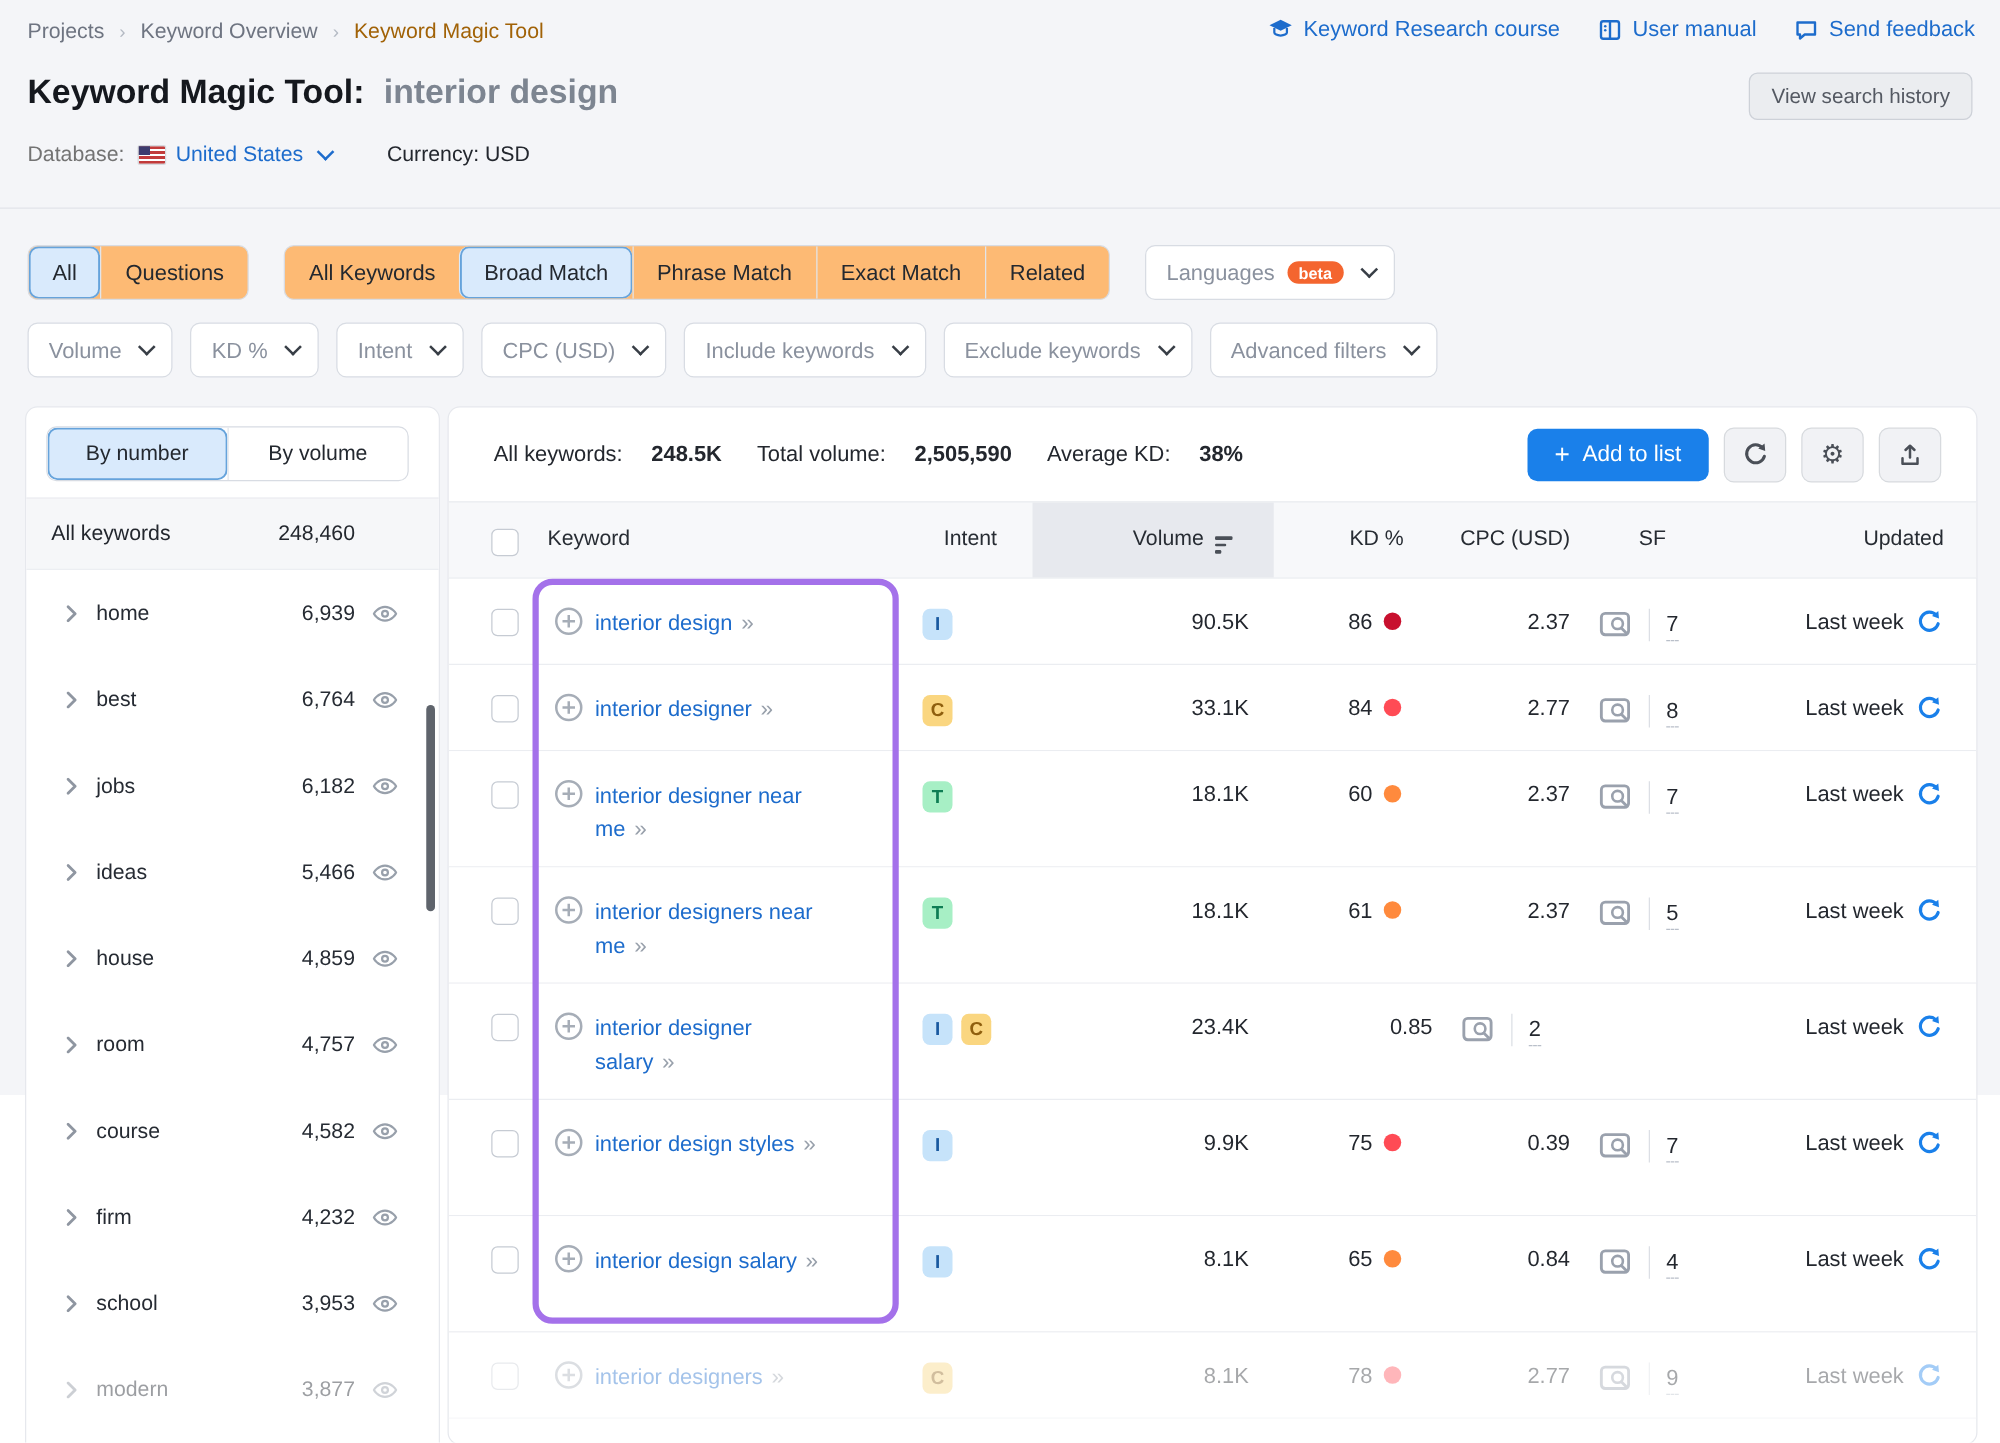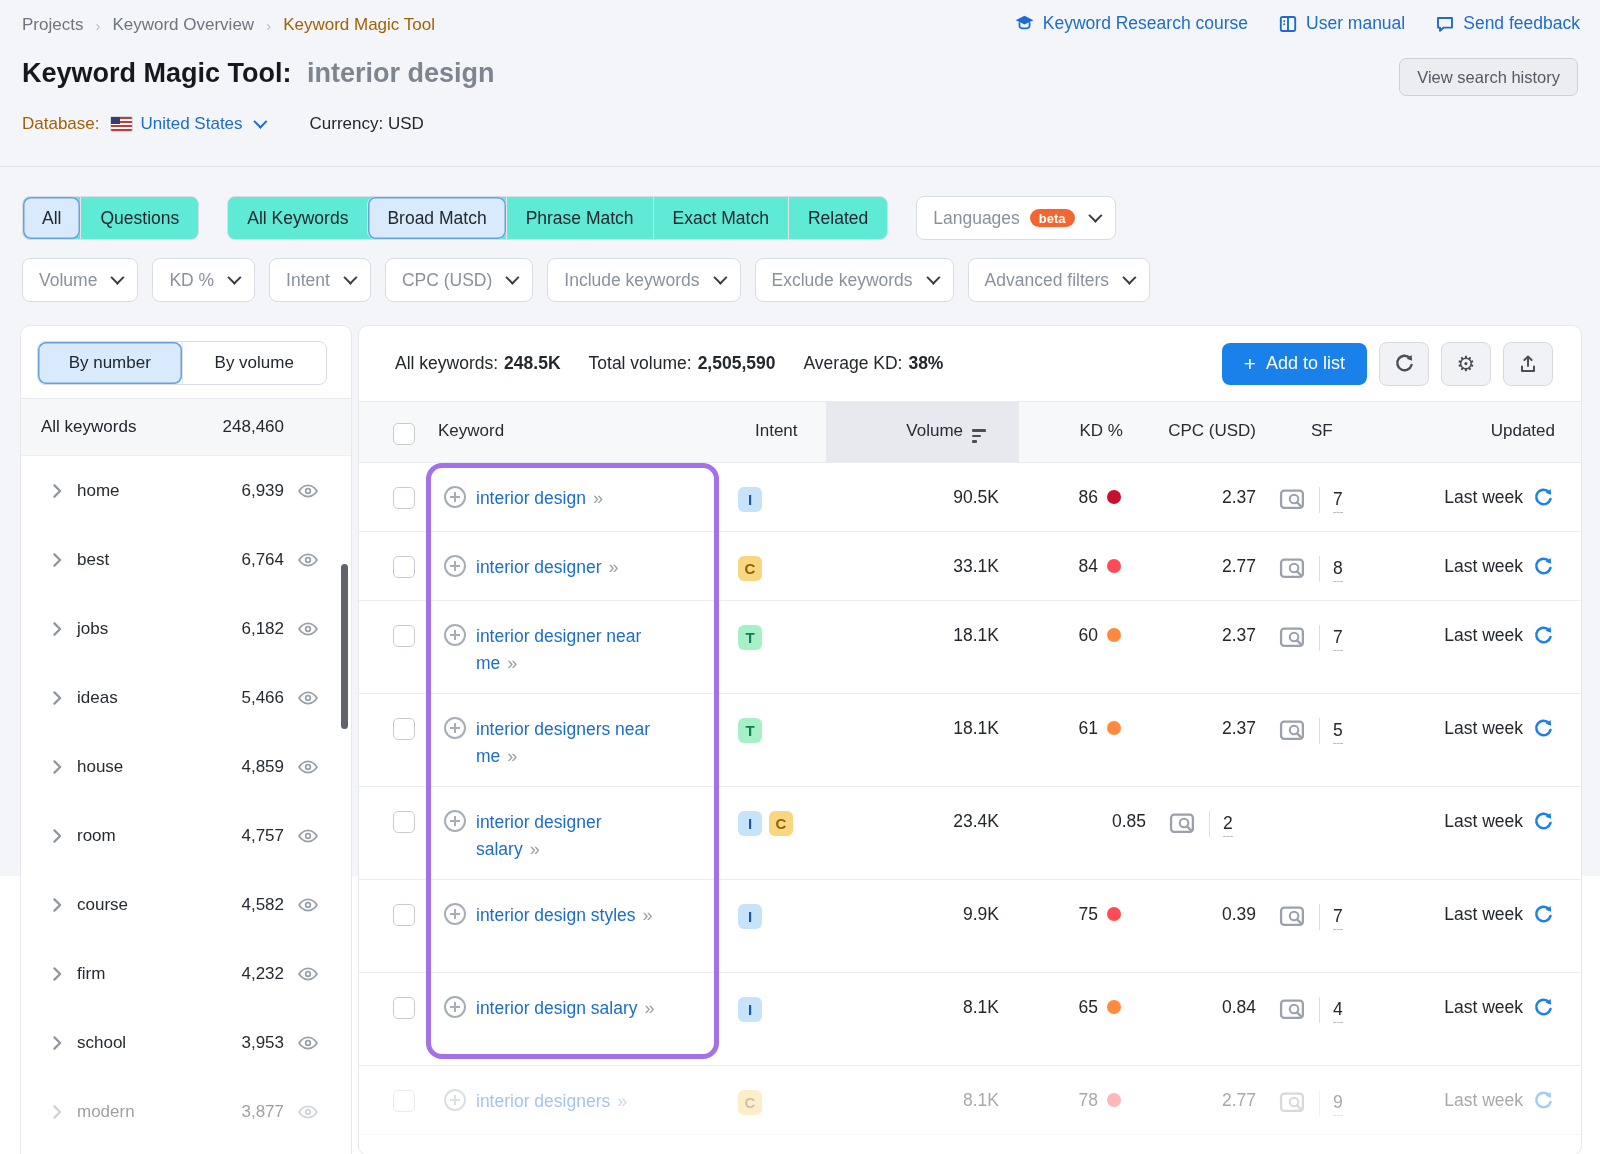--- a/index.html
+++ b/index.html
@@ -21,7 +21,7 @@
                border:1px solid #cdd1d8;border-radius:7px;font-size:16.5px;color:#545962;
                display:flex;align-items:center;cursor:pointer;}
   .db-row{position:absolute;left:22px;top:114px;display:flex;align-items:center;font-size:17px;}
-  .db-label{color:#a16207;}
+  .db-label{color:#737373;}
   .flag{width:21px;height:14px;margin:0 8px 0 10px;border:1px solid #d6d9de;border-radius:2px;
         background:repeating-linear-gradient(180deg,#c23b3b 0 2px,#fff 2px 4px);position:relative;display:inline-block;}
   .flag::after{content:"";position:absolute;left:0;top:0;width:9px;height:7px;background:#3c3b6e;}

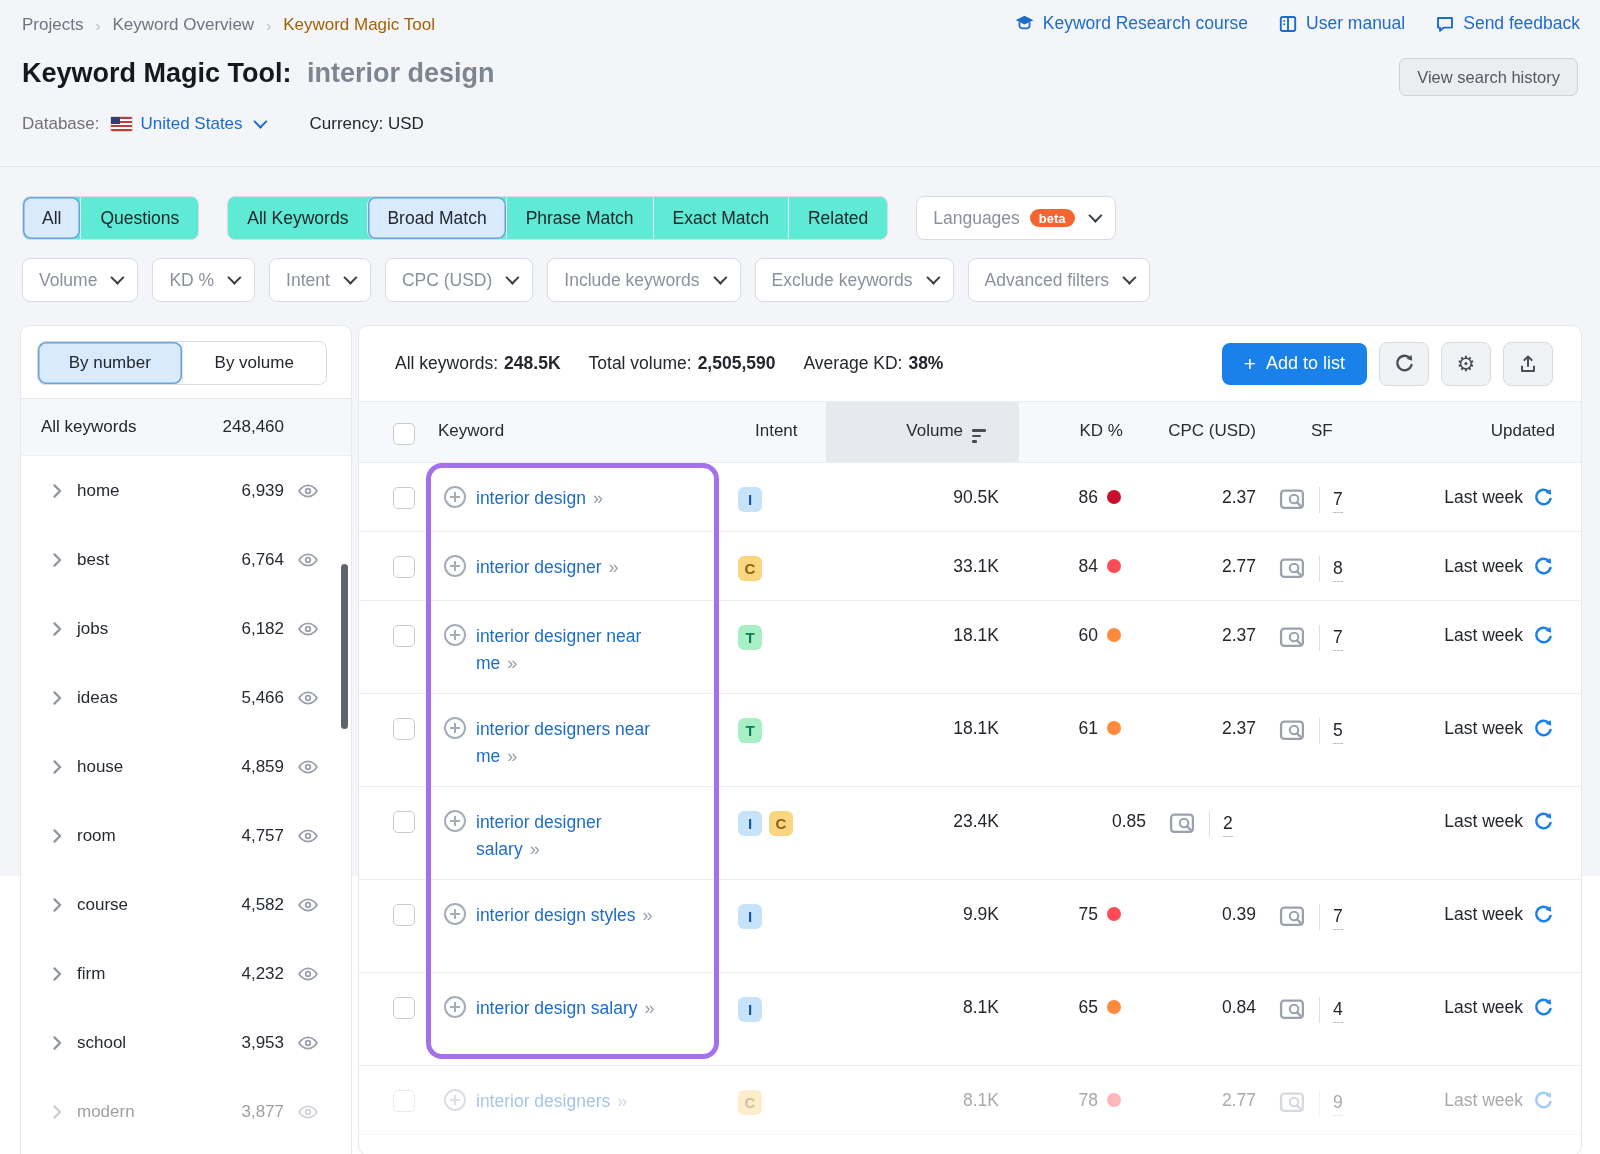--- a/index.html
+++ b/index.html
@@ -32,7 +32,7 @@
   .caret.dark{color:#383e46;}
   
   .tabs-row{position:absolute;left:22px;top:196px;display:flex;gap:28px;align-items:center;}
-  .tab-group{display:flex;background:#5eead4;border:1px solid #d8dce3;border-radius:8px;overflow:hidden;}
+  .tab-group{display:flex;background:#fdba74;border:1px solid #d8dce3;border-radius:8px;overflow:hidden;}
   .tab{height:42px;display:flex;align-items:center;padding:0 19px;font-size:17.5px;color:#23282f;
        cursor:pointer;border-left:1px solid #e2e5ea;}
   .tab:first-child{border-left:none;}

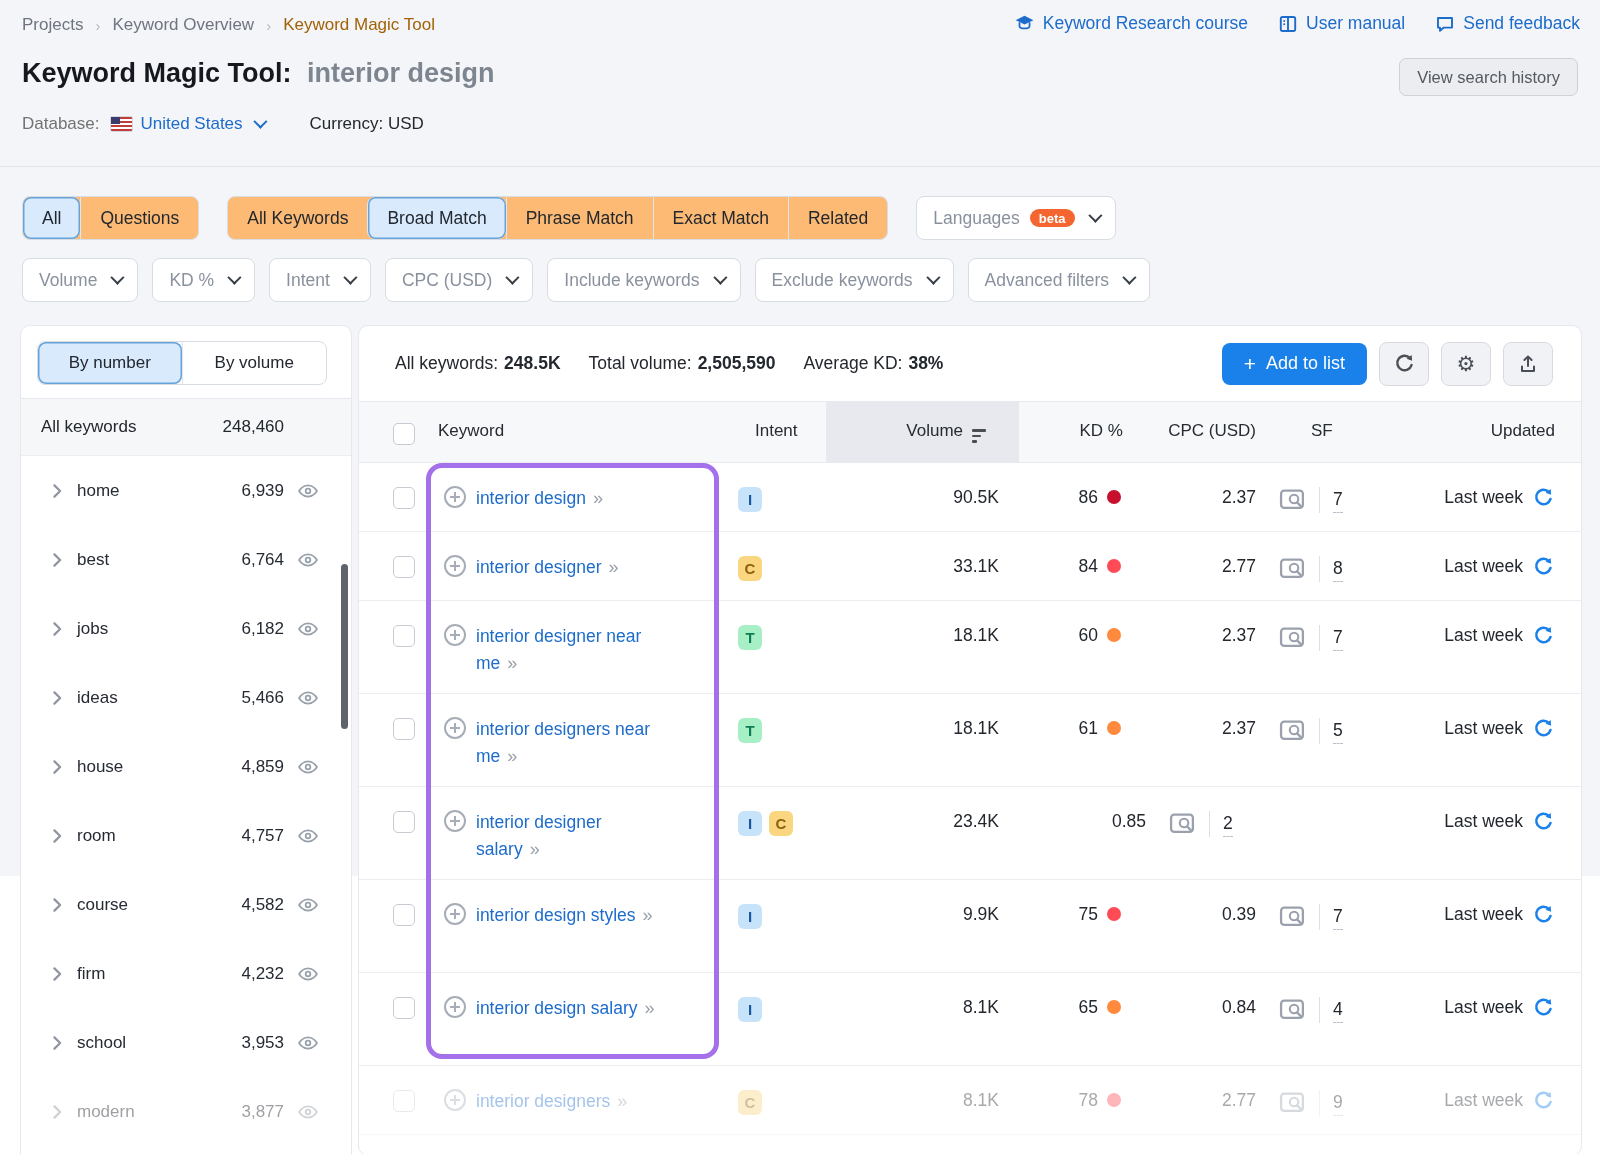--- a/index.html
+++ b/index.html
@@ -69,7 +69,7 @@
   .stats{position:absolute;left:0;top:0;width:100%;height:75px;display:flex;align-items:center;
          box-sizing:border-box;padding:0 28px 0 36px;font-size:17.5px;}
   .stat{margin-right:28px;color:#23272e;}
-  .stat b{margin-left:6px;}
+  .stat b{margin-left:23px;}
   .toolbar{margin-left:auto;display:flex;align-items:center;gap:12px;}
   .add-btn{height:42px;padding:0 22px;background:var(--accent);color:#fff;border:none;border-radius:8px;
            font-size:18px;font-family:inherit;display:flex;align-items:center;gap:10px;cursor:pointer;}

